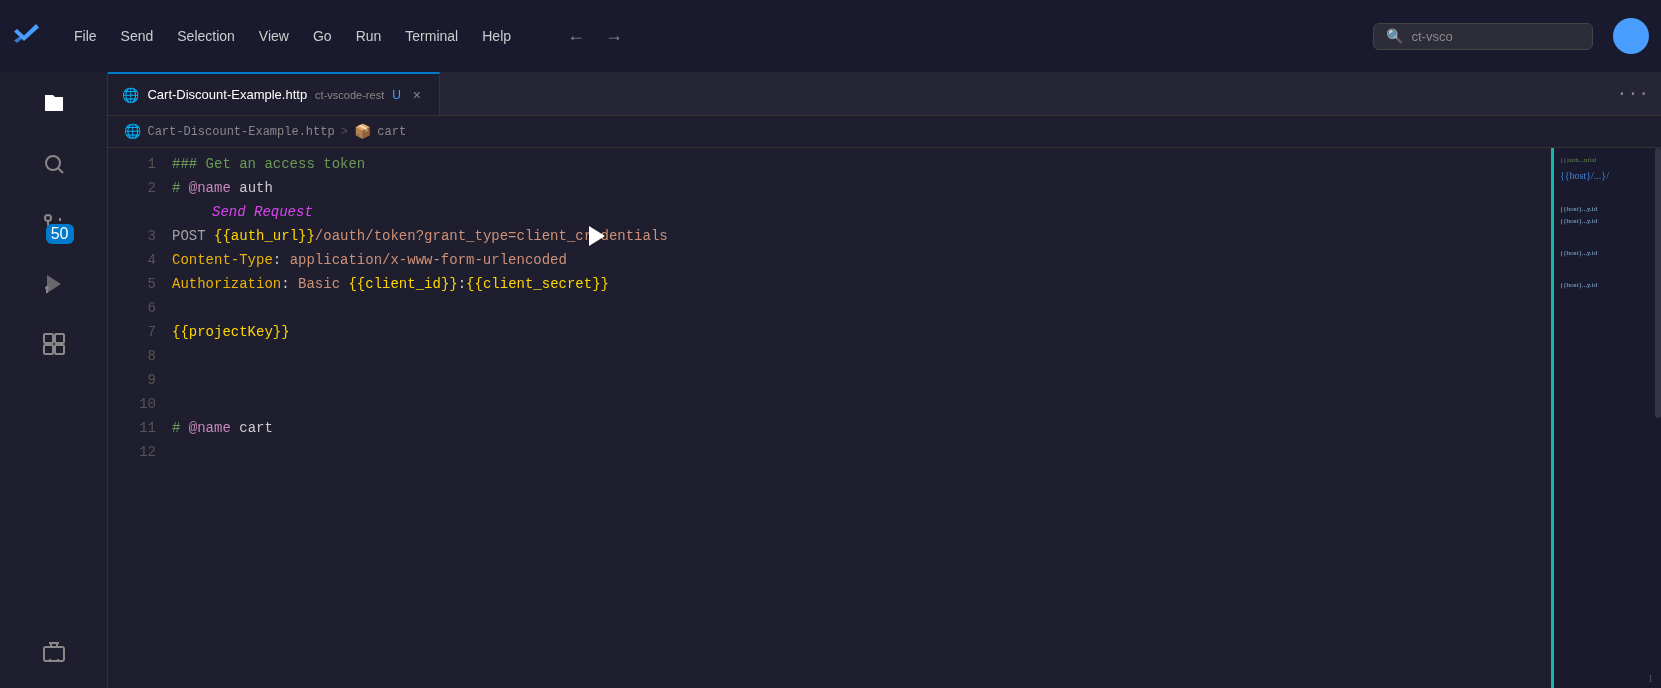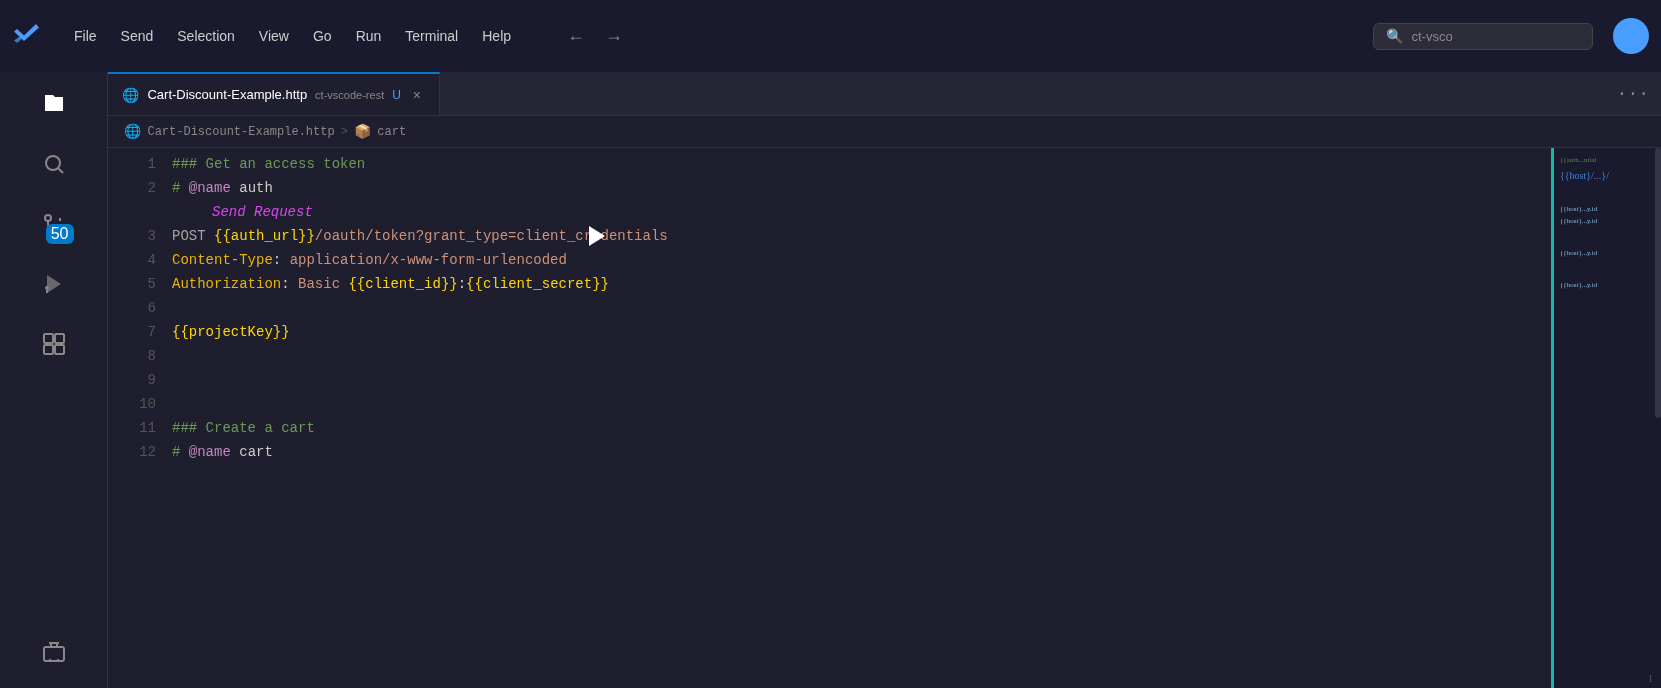--- a/index.html
+++ b/index.html
@@ -458,9 +458,6 @@
 
           <div class="code-line">&nbsp;</div>
 
-          <div class="code-line">
-            <span class="c-comment">### Create a cart</span>
-          </div>
 
           <div class="code-line">
             <span class="c-comment"># </span><span class="c-at">@name</span><span class="c-plain"> cart</span>

